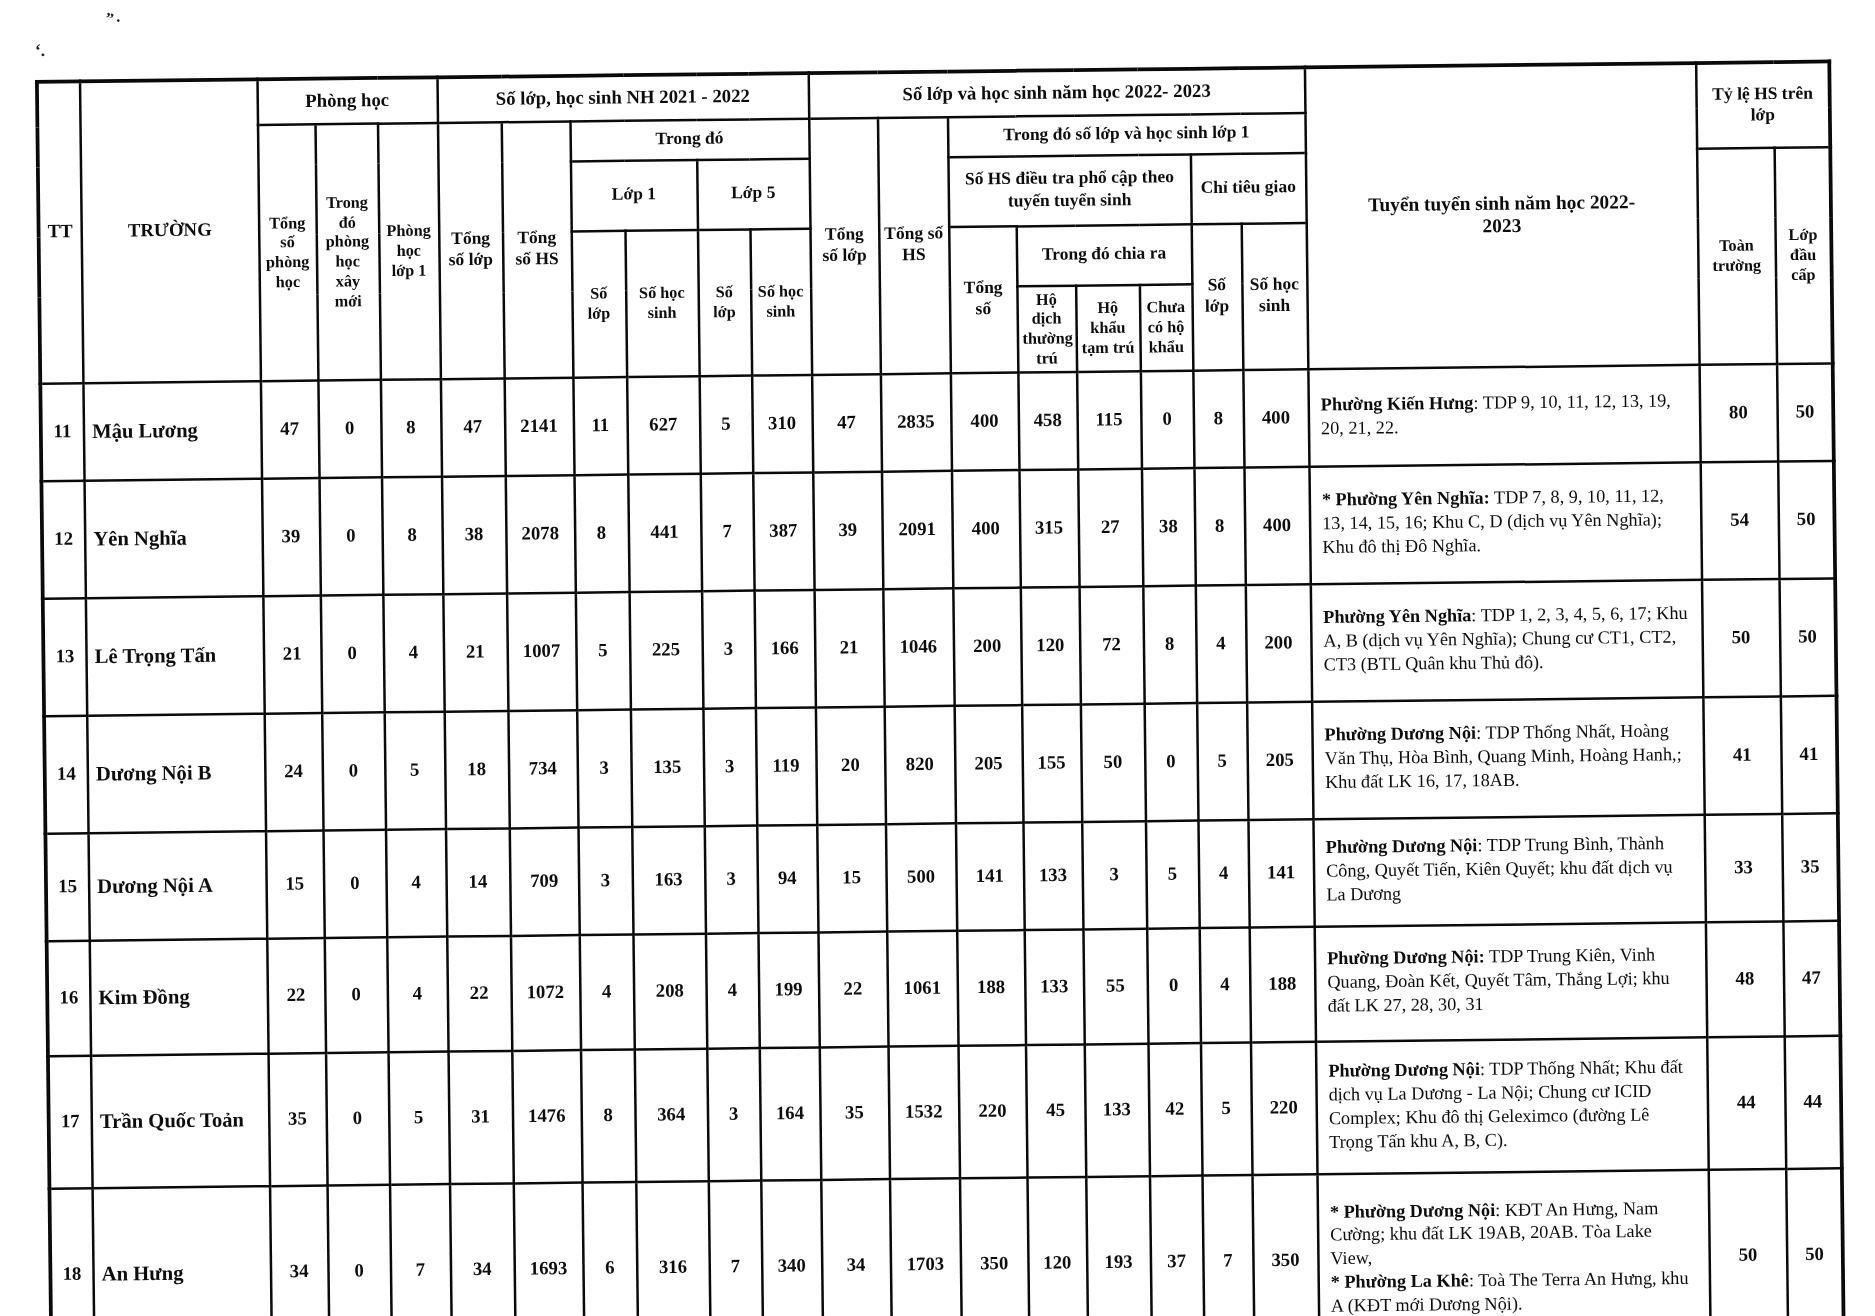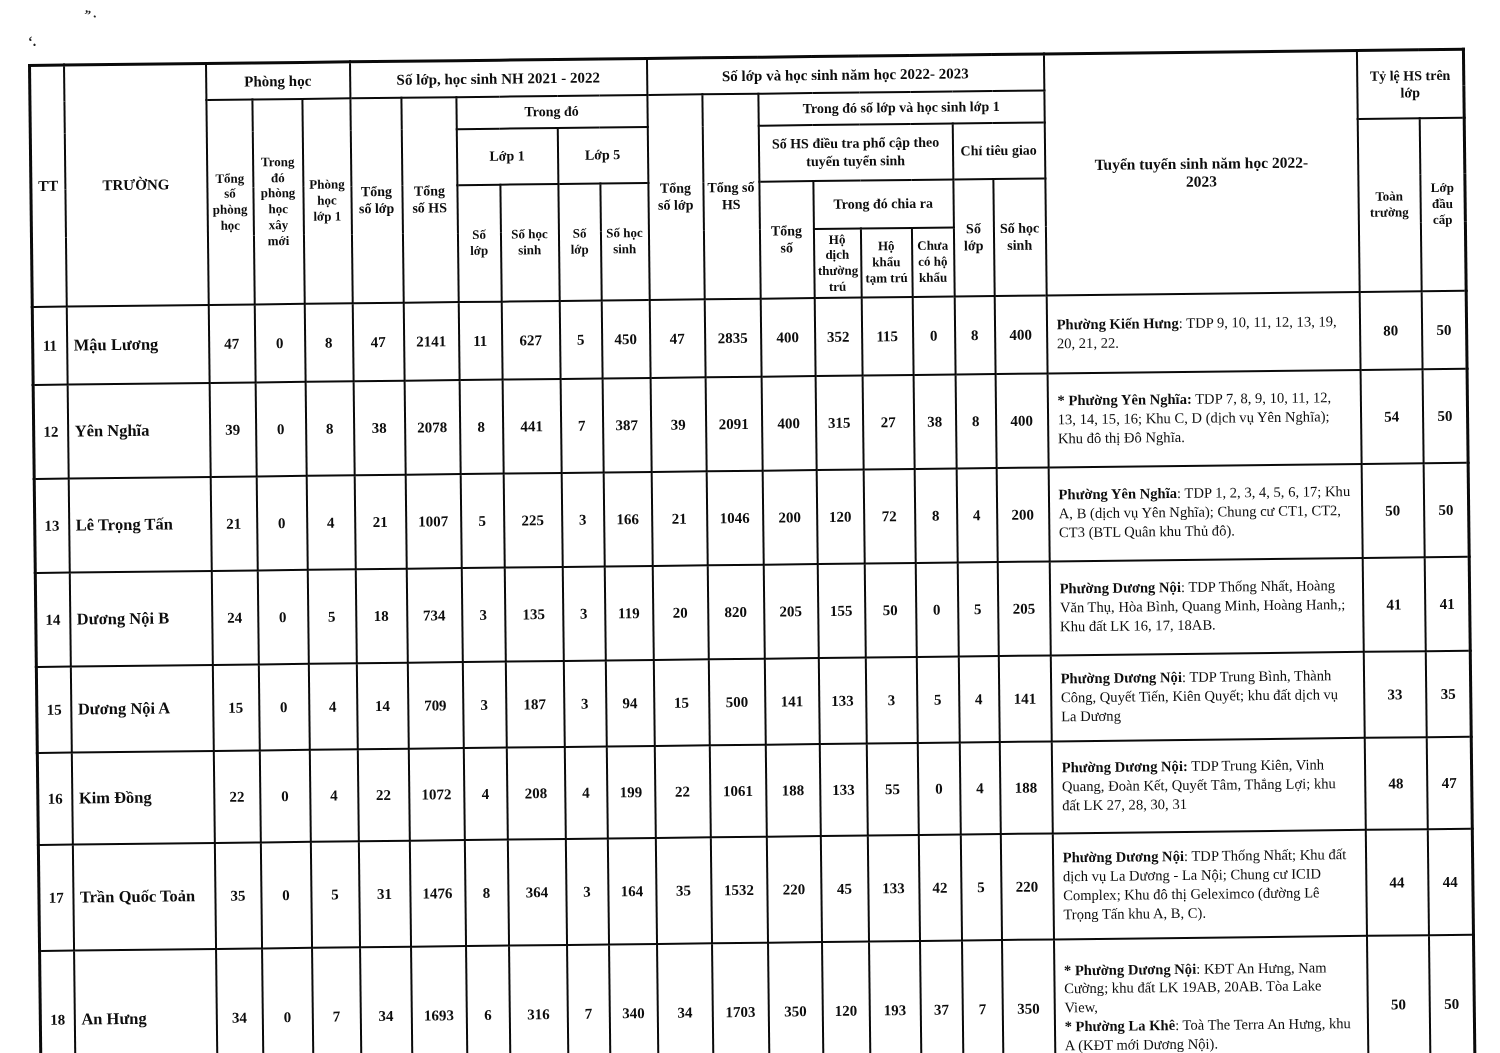--- a/index.html
+++ b/index.html
@@ -178,7 +178,7 @@
             <td>11</td>
             <td>627</td>
             <td>5</td>
-            <td>450</td>
+            <td>310</td>
             <td>47</td>
             <td>2835</td>
             <td>400</td>

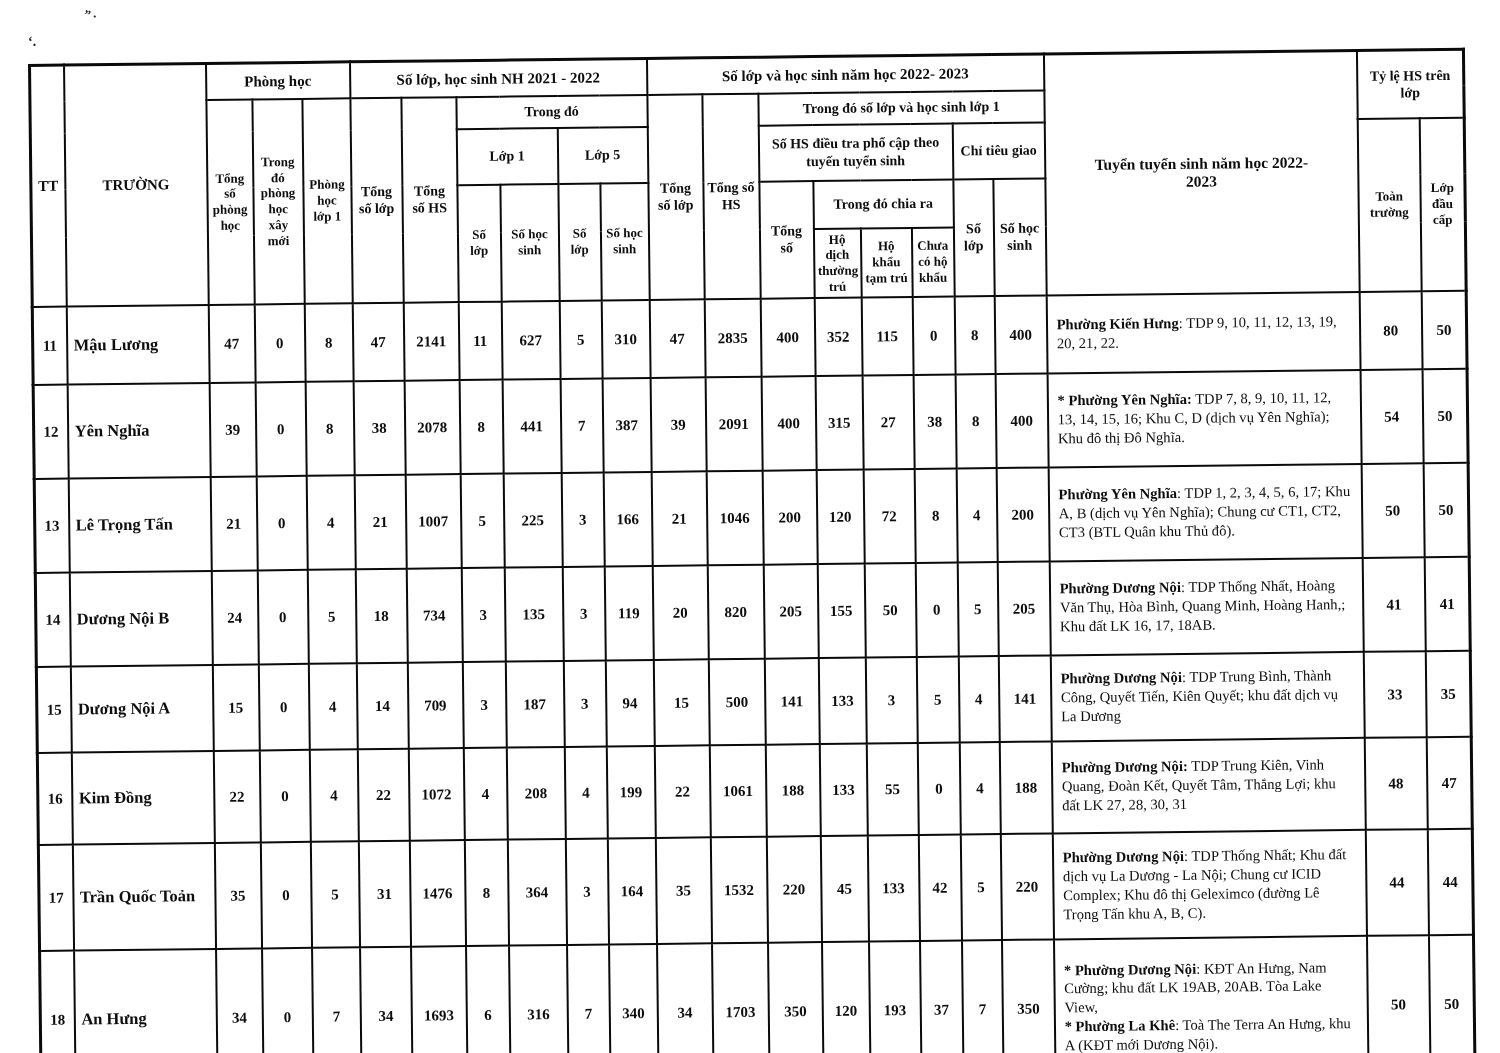--- a/index.html
+++ b/index.html
@@ -182,7 +182,7 @@
             <td>47</td>
             <td>2835</td>
             <td>400</td>
-            <td>352</td>
+            <td>458</td>
             <td>115</td>
             <td>0</td>
             <td>8</td>

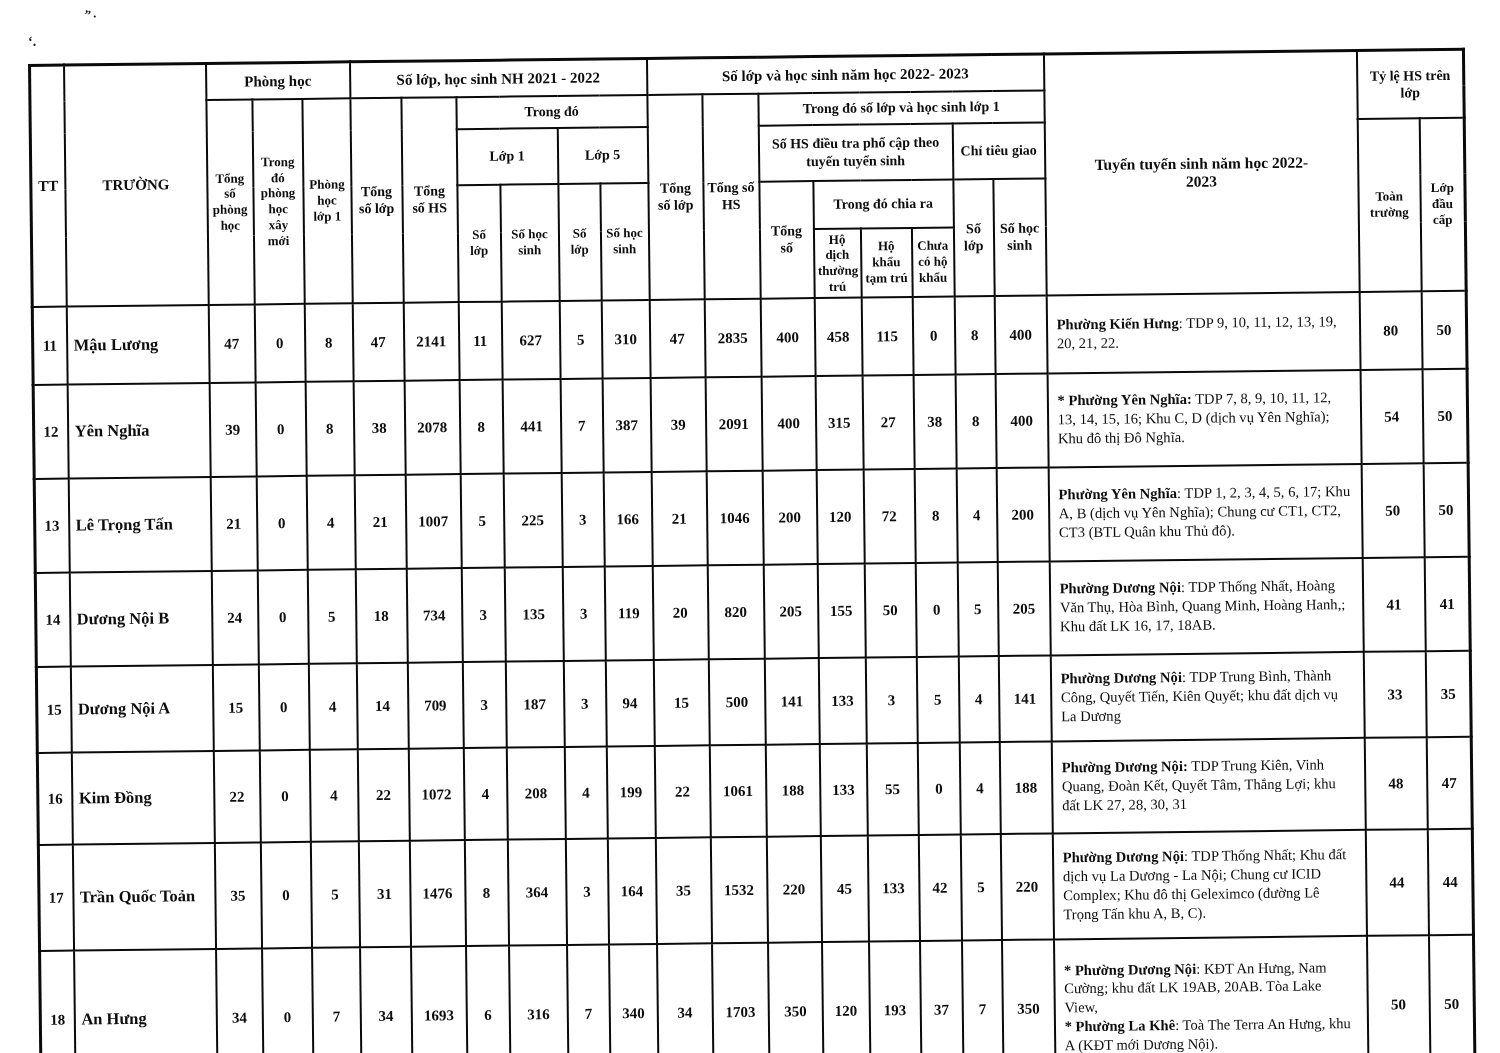--- a/index.html
+++ b/index.html
@@ -280,7 +280,7 @@
             <td>14</td>
             <td>709</td>
             <td>3</td>
-            <td>187</td>
+            <td>163</td>
             <td>3</td>
             <td>94</td>
             <td>15</td>

